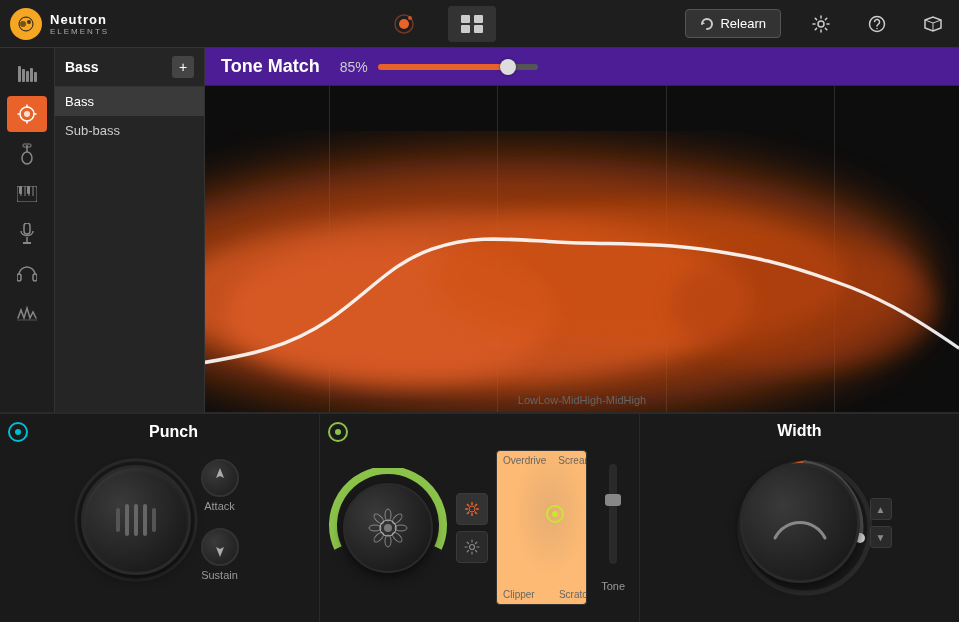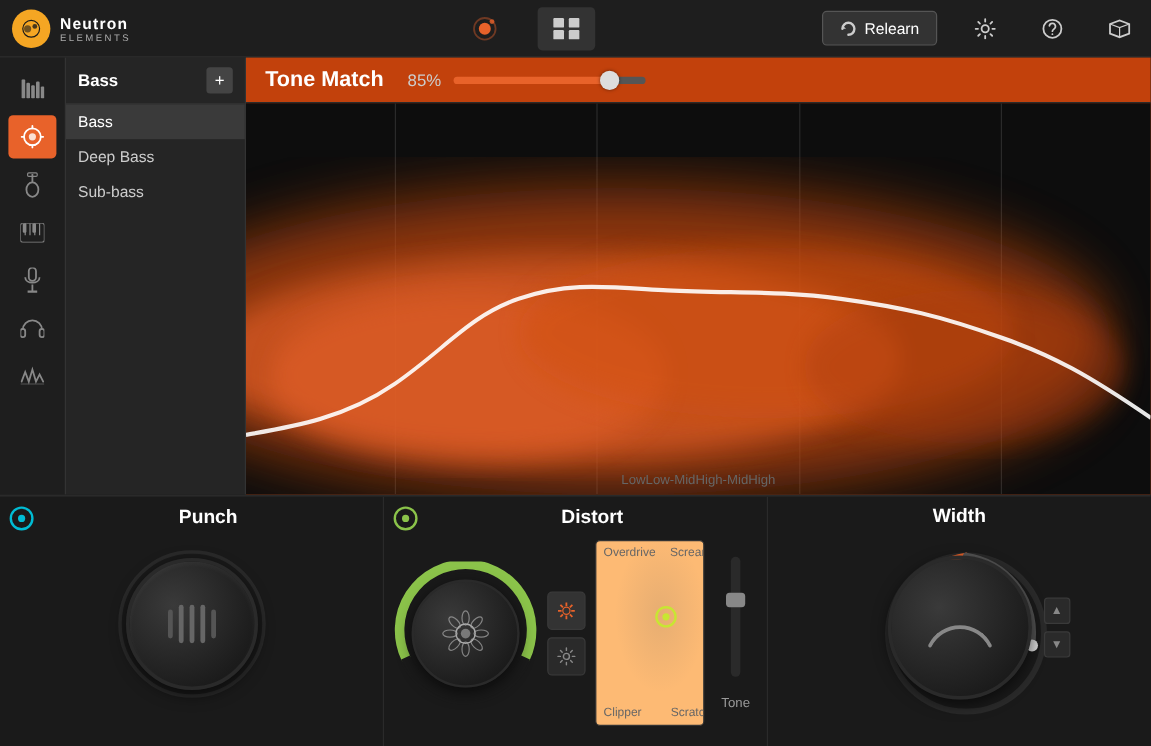--- a/index.html
+++ b/index.html
@@ -189,7 +189,7 @@
       flex: 1;
       display: flex;
       flex-direction: column;
-      background: #c2410c;
+      background: #4c1d95;
     }
     .content-header {
       display: flex;

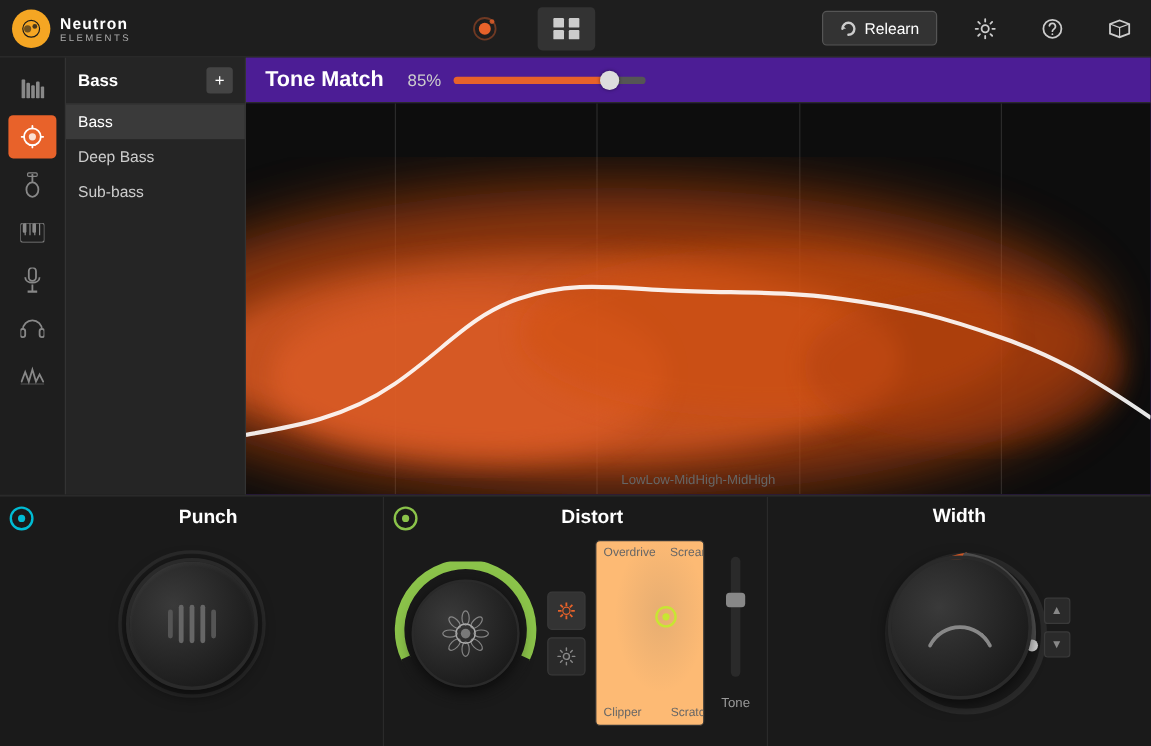--- a/index.html
+++ b/index.html
@@ -616,7 +616,6 @@
     </div>
     <ul class="preset-list">
       <li class="preset-item selected">Bass</li>
-      <li class="preset-item">Deep Bass</li>
       <li class="preset-item">Sub-bass</li>
     </ul>
   </div>

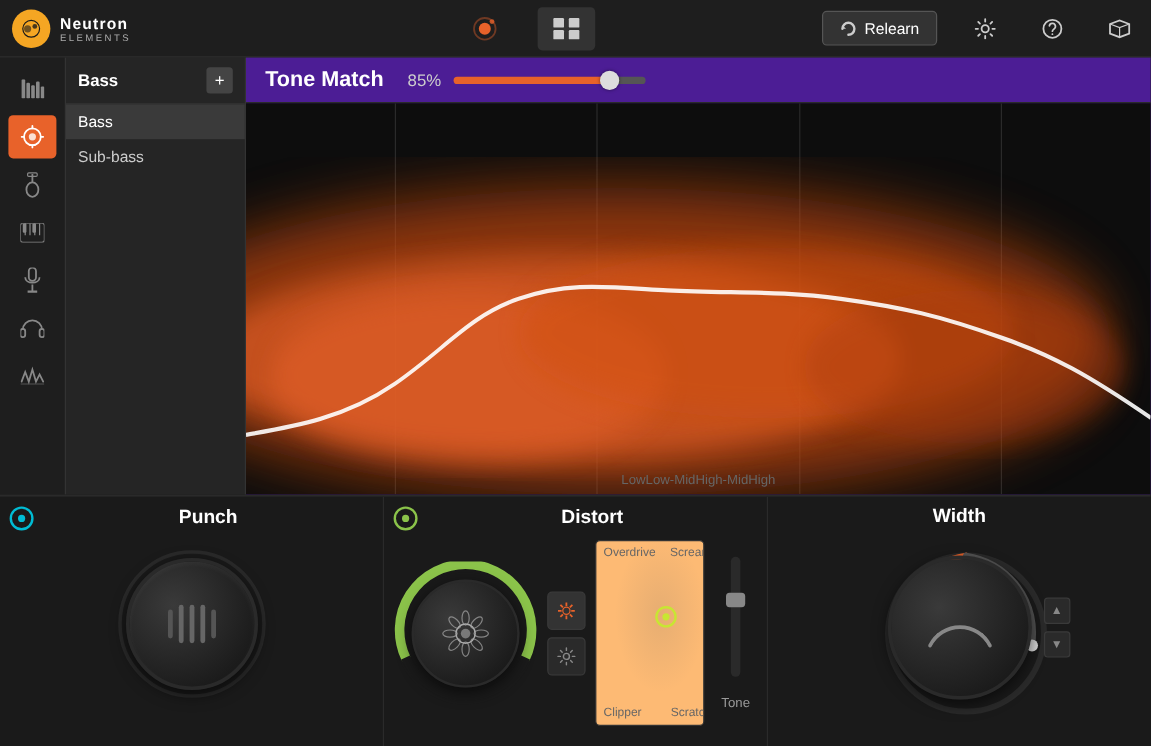--- a/index.html
+++ b/index.html
@@ -709,7 +709,6 @@
       <div class="module-power active-green">
         <div class="module-power-dot green"></div>
       </div>
-      <span class="module-title">Distort</span>
     </div>
     <div class="distort-content">
 

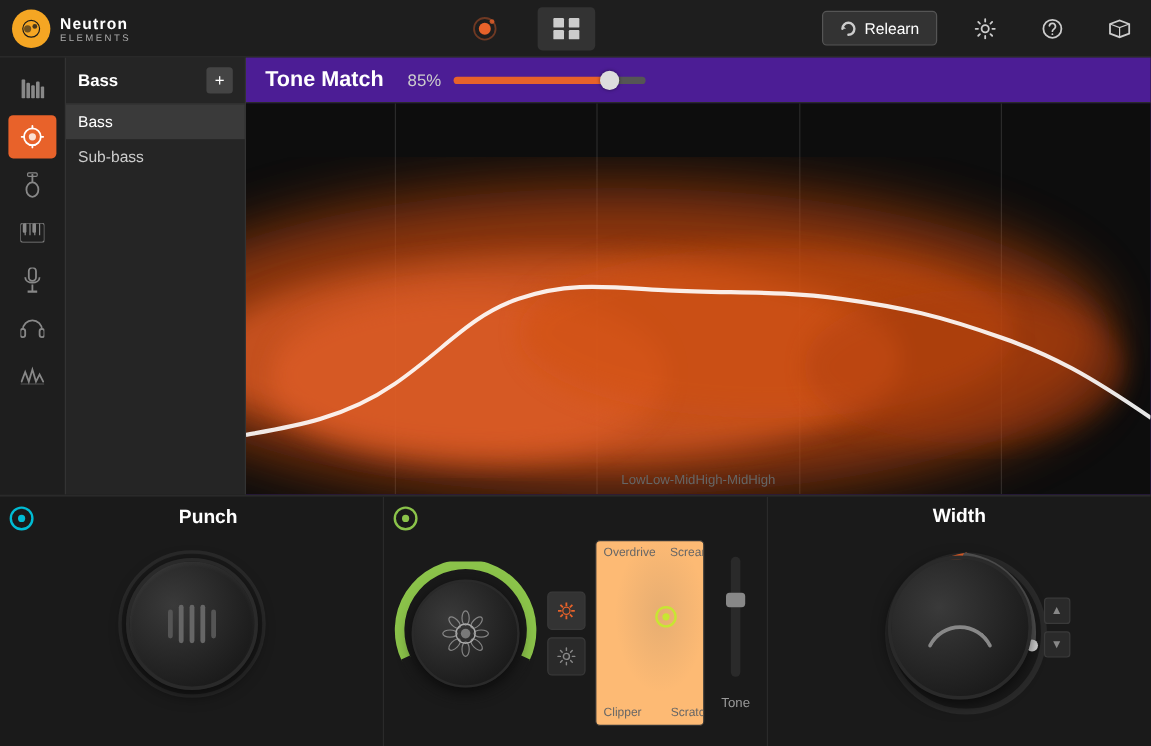--- a/index.html
+++ b/index.html
@@ -699,6 +699,24 @@
             <div style="width:4px;height:32px;background:#666;border-radius:2px;"></div>
             <div style="width:4px;height:24px;background:#555;border-radius:2px;"></div>
           </div>
+        </div>
+      </div>
+      <div class="small-knobs">
+        <div class="small-knob-group">
+          <div class="small-knob">
+            <svg style="position:absolute;top:50%;left:50%;transform:translate(-50%,-50%);" width="28" height="28" viewBox="0 0 28 28">
+              <path d="M14 4 L18 14 L14 12 L10 14 Z" fill="#ccc" opacity="0.8"></path>
+            </svg>
+          </div>
+          <span class="small-knob-label">Attack</span>
+        </div>
+        <div class="small-knob-group">
+          <div class="small-knob">
+            <svg style="position:absolute;top:50%;left:50%;transform:translate(-50%,-50%);" width="28" height="28" viewBox="0 0 28 28">
+              <path d="M14 24 L18 14 L14 16 L10 14 Z" fill="#ccc" opacity="0.8"></path>
+            </svg>
+          </div>
+          <span class="small-knob-label">Sustain</span>
         </div>
       </div>
     </div>

